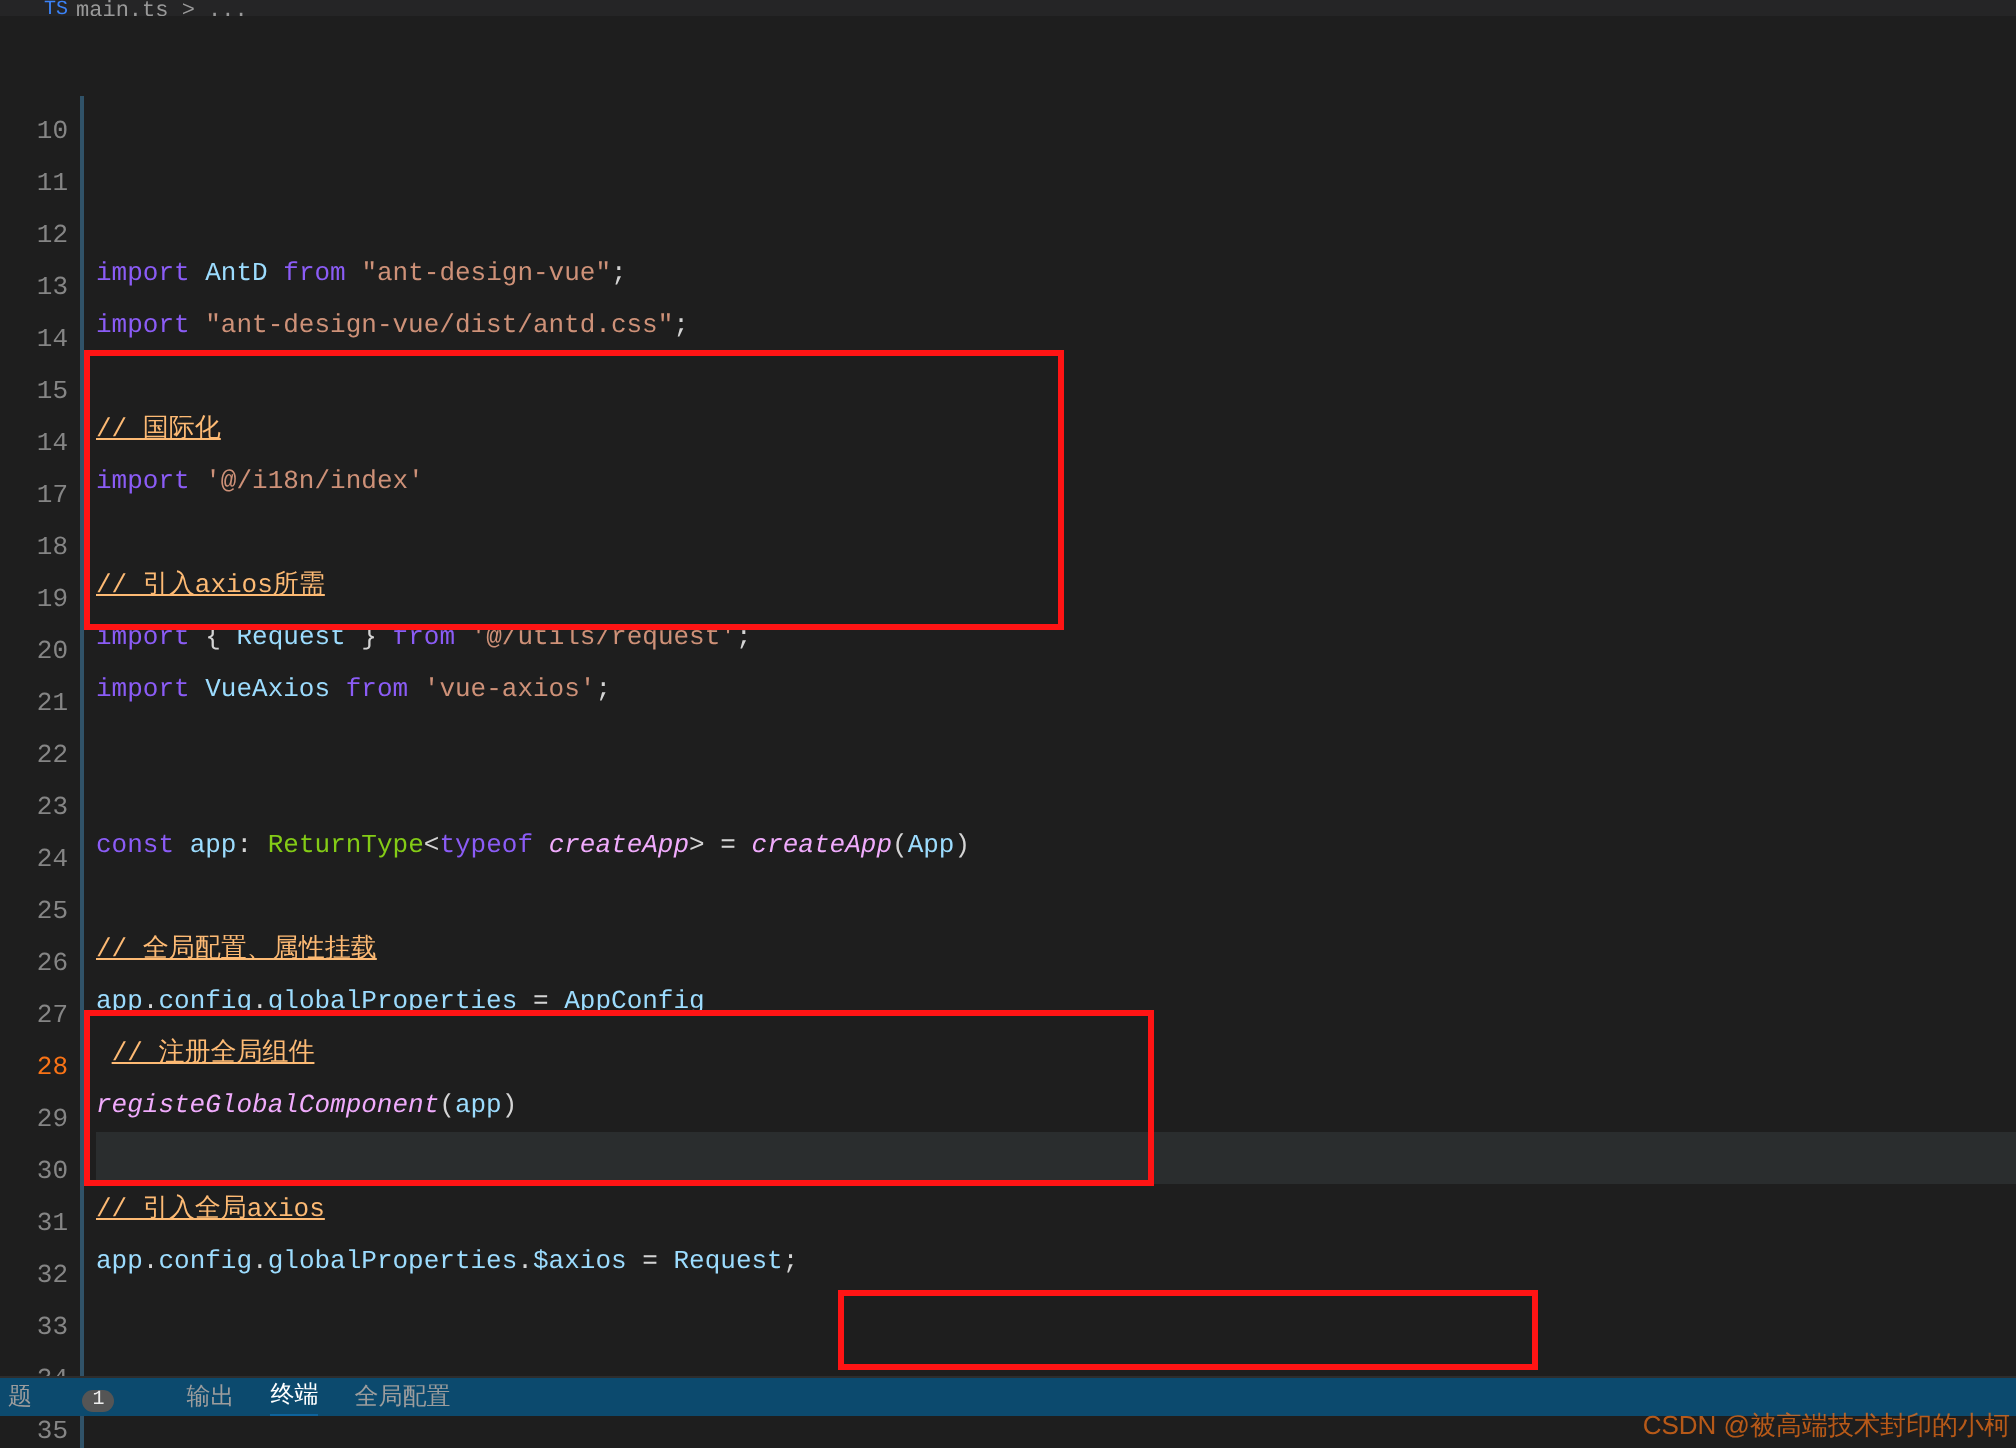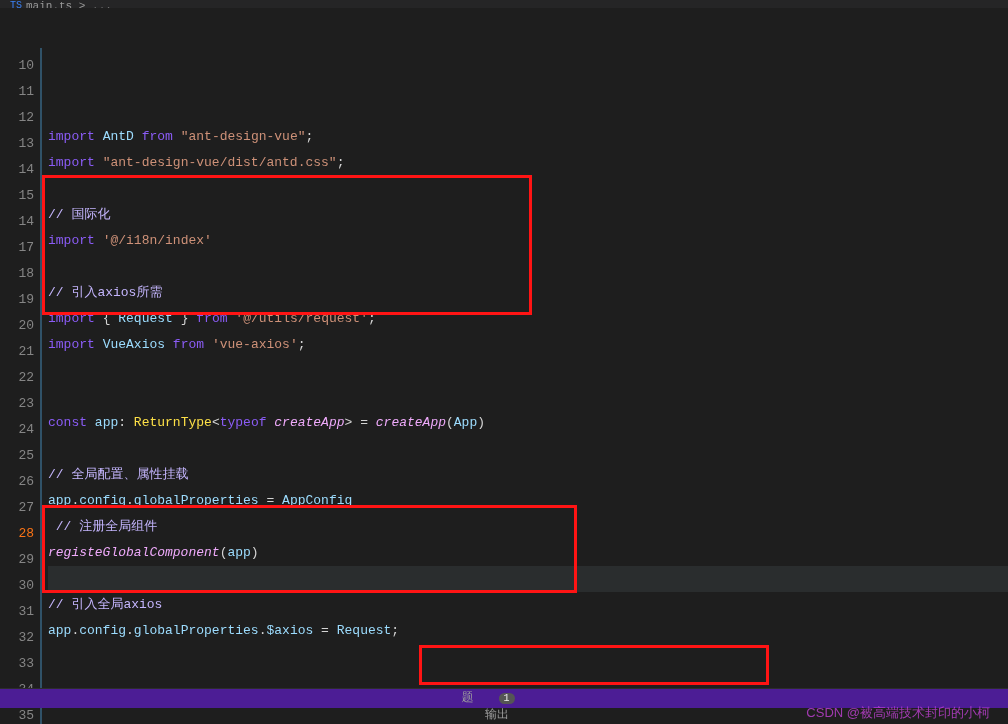--- a/index.html
+++ b/index.html
@@ -18,7 +18,7 @@
   background:#252526;
   font-size:11px;
   color:#999;
-  padding-left:10px;
+  padding-left:22px;
   display:flex;
   align-items:flex-start;
   overflow:hidden;

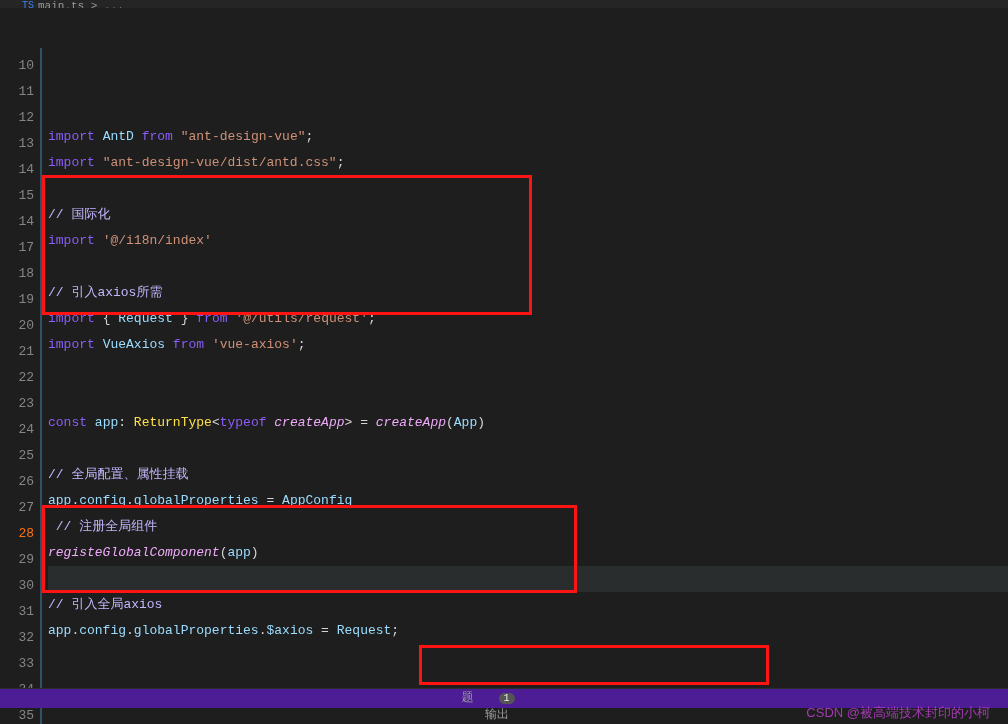--- a/index.html
+++ b/index.html
@@ -65,7 +65,7 @@
 .type { color:#fde047; }        
 .fn { color:#f0abfc;font-style:italic; }          
 .str { color:#ce9178; }         
-.cmt { color:#c4b5fd; }         
+.cmt { color:#fdba74;text-decoration:underline; }         
 .pn { color:#d4d4d4; }
 
 

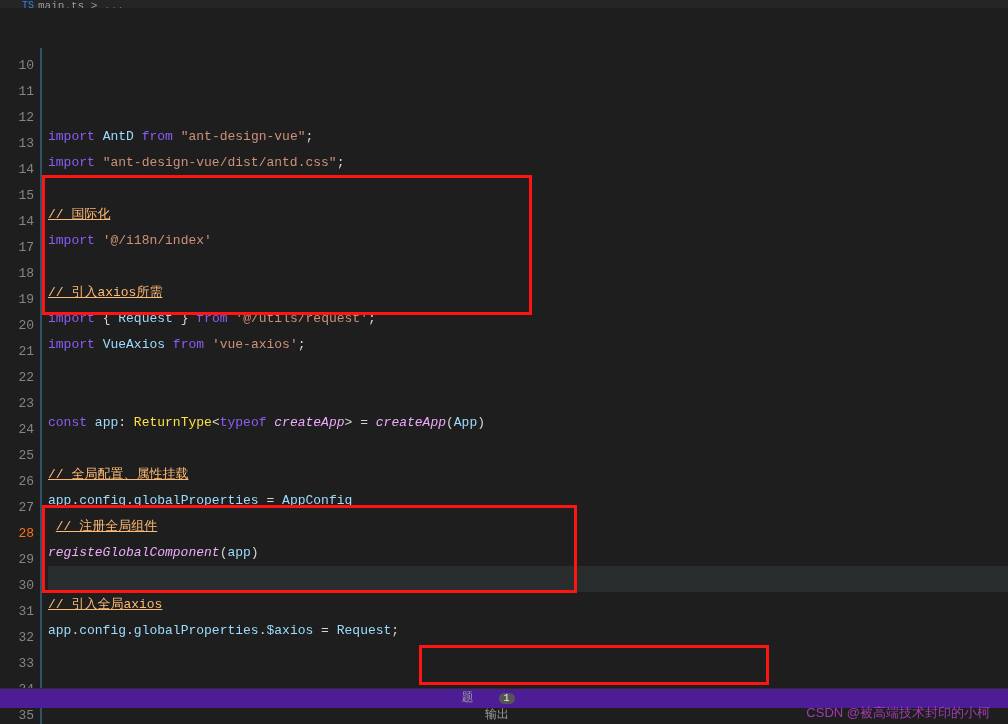--- a/index.html
+++ b/index.html
@@ -62,7 +62,7 @@
 
 .kw { color:#8b5cf6; }          
 .var { color:#9cdcfe; }         
-.type { color:#fde047; }        
+.type { color:#84cc16; }        
 .fn { color:#f0abfc;font-style:italic; }          
 .str { color:#ce9178; }         
 .cmt { color:#fdba74;text-decoration:underline; }         

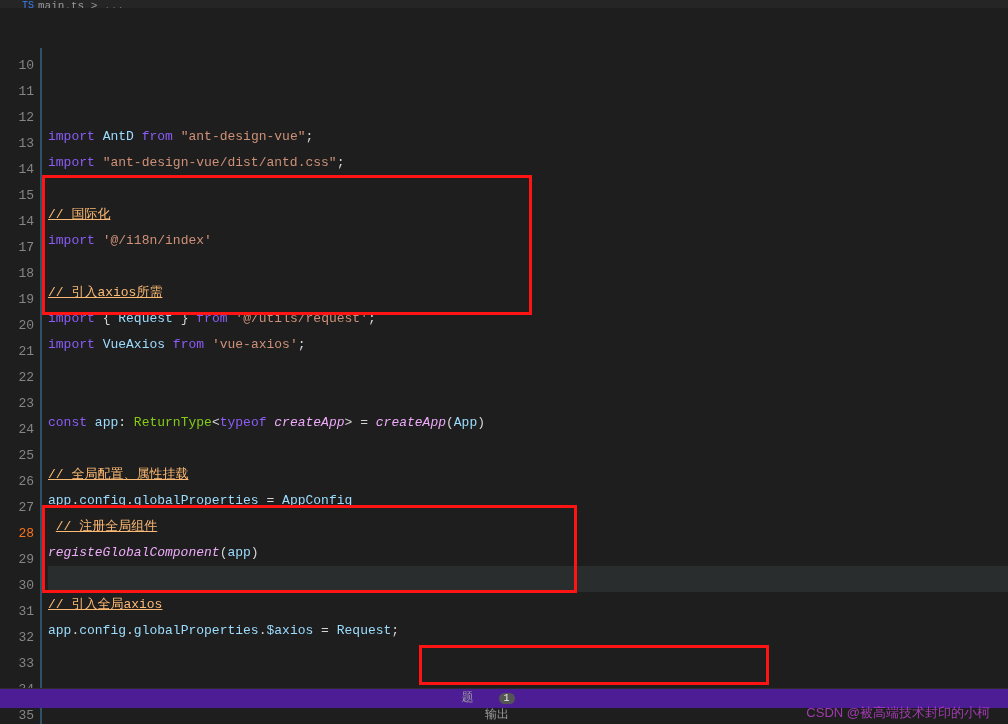--- a/index.html
+++ b/index.html
@@ -85,14 +85,13 @@
   left:0;
   height:20px;
   width:1008px;
-  background:#4c1d95;
+  background:#0c4a6e;
   font-size:12px;
   color:#9d9d9d;
   display:flex;
   align-items:center;
   padding-left:4px;
   border-top:1px solid #2d2d2d;
-  flex-direction:column;
 }
 .statusbar span { margin-right:18px; }
 .watermark {

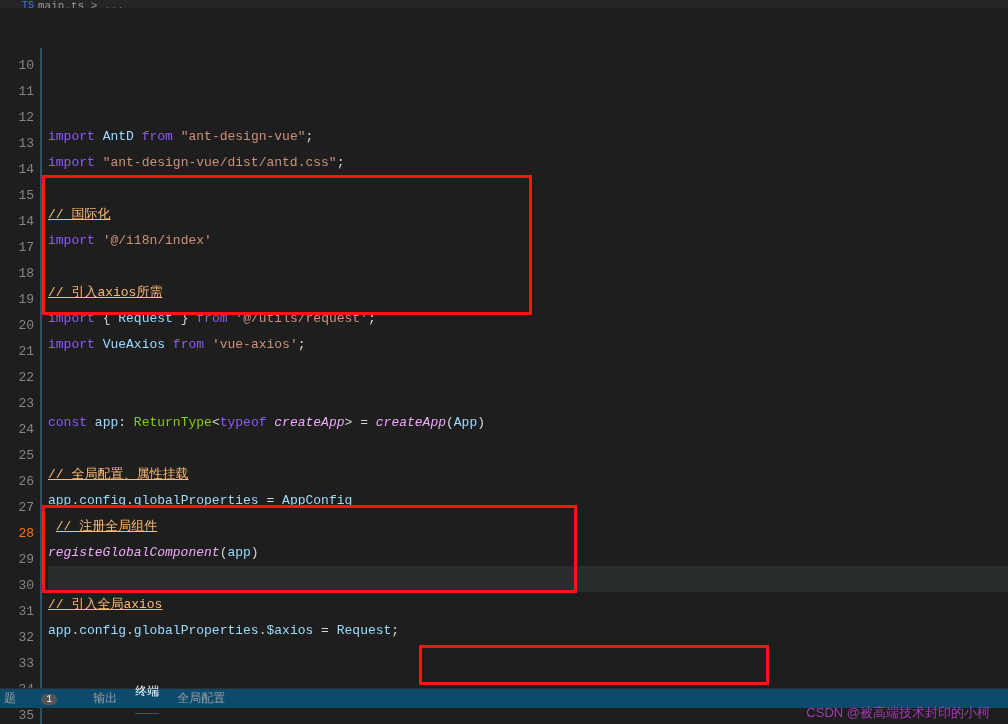--- a/index.html
+++ b/index.html
@@ -155,7 +155,7 @@
 <div class="statusbar">
   <span><span>题</span>&nbsp;<span style="background:#555;border-radius:7px;padding:0 5px;font-size:10px;color:#eee;">1</span></span>
   <span>输出</span>
-  <span style="color:#fff;border-bottom:1px solid #0e639c;padding-bottom:13px;">终端</span>
+  <span style="color:#fff;border-bottom:1px solid #0e639c;padding-bottom:1px;">终端</span>
   <span>全局配置</span>
 </div>
 

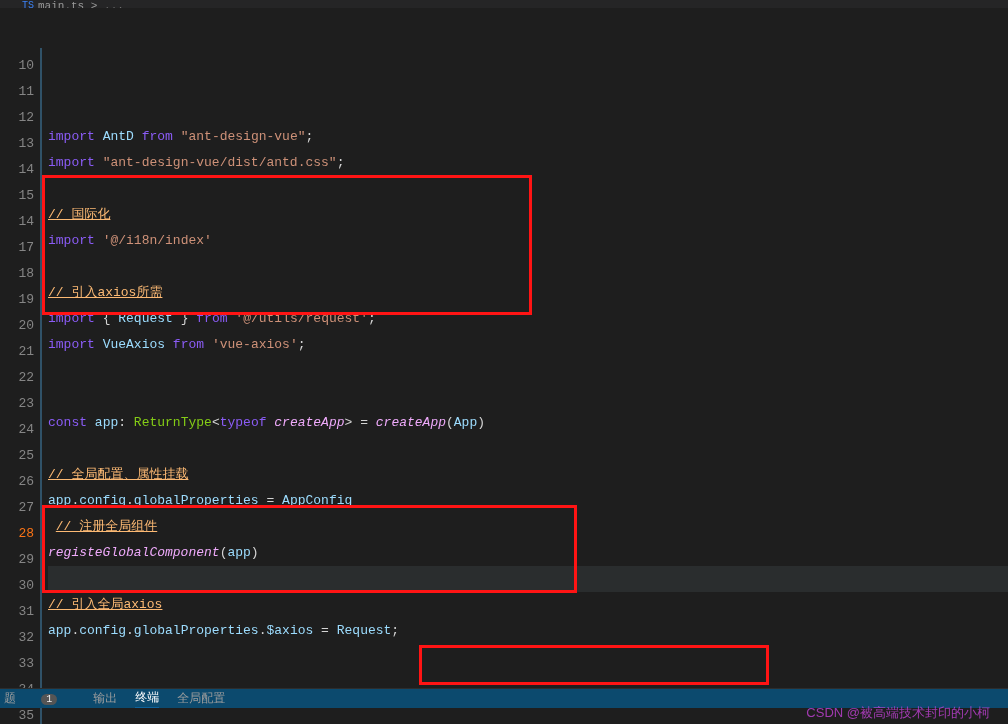--- a/index.html
+++ b/index.html
@@ -97,9 +97,9 @@
 .watermark {
   position:absolute;
   bottom:2px;
-  right:18px;
+  right:3px;
   font-size:13px;
-  color:#d946ef;
+  color:#f97316;
   font-family: sans-serif;
   opacity:.7;
 }

